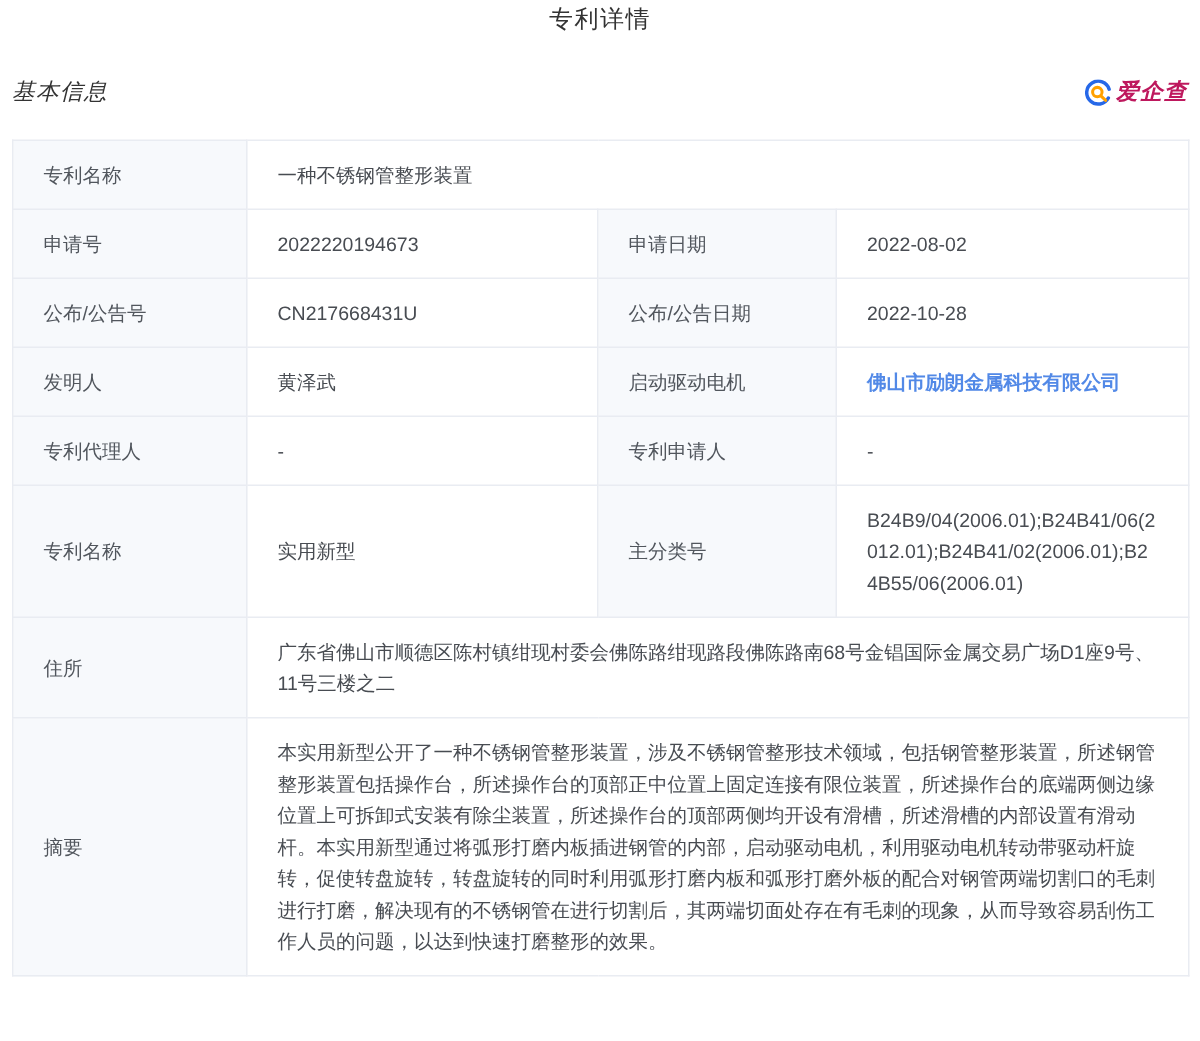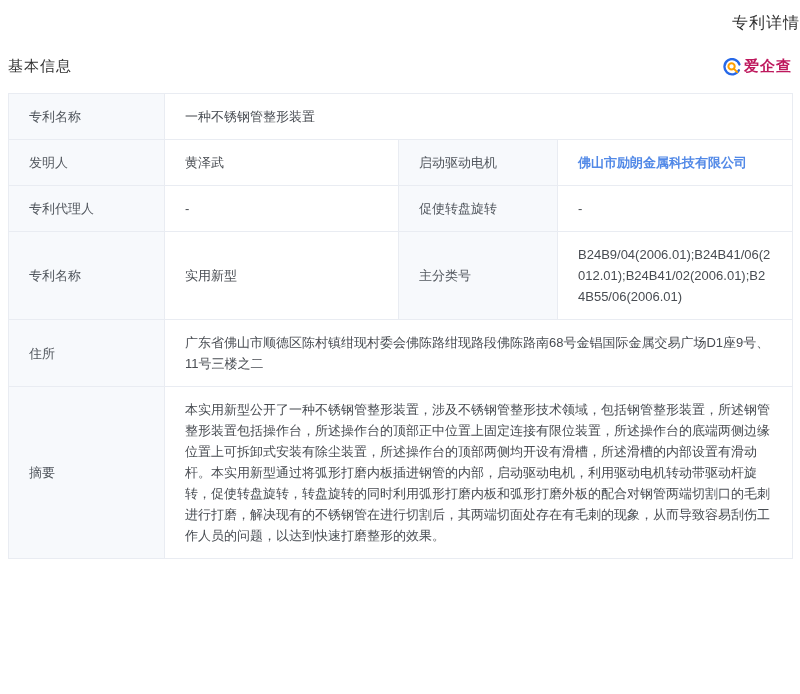--- a/index.html
+++ b/index.html
@@ -20,8 +20,8 @@
   }
   .page{width:800px;height:694px;overflow:hidden;}
   .page-title{
-    margin:0;padding-top:13px;height:22px;
-    text-align:right;font-size:16px;font-weight:500;color:var(--text-heading);
+    margin:0;padding-top:3px;height:22px;
+    text-align:center;font-size:16px;font-weight:500;color:var(--text-heading);
     letter-spacing:1px;
   }
   .section-header{

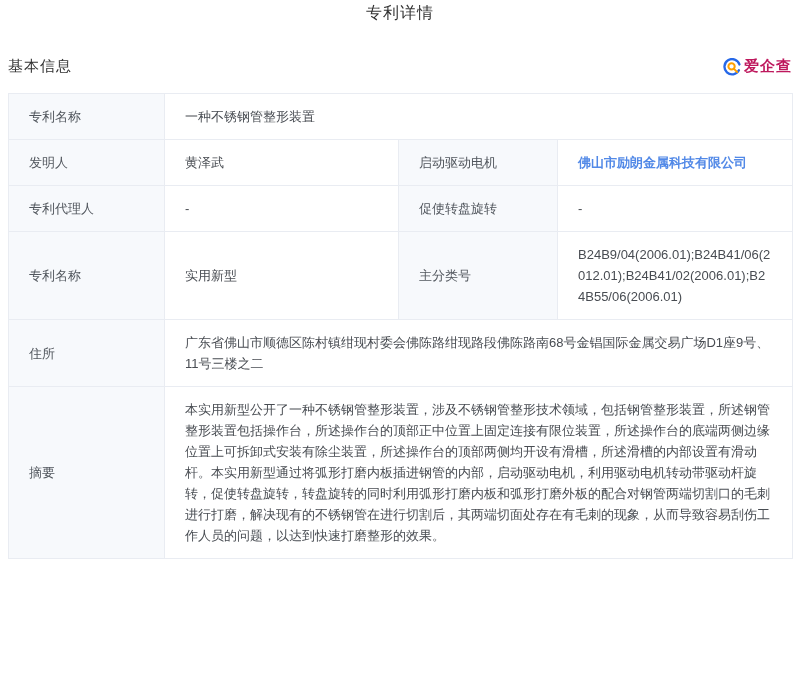--- a/index.html
+++ b/index.html
@@ -26,7 +26,7 @@
   }
   .section-header{
     margin:30px 8px 0 8px;height:24px;
-    display:flex;justify-content:space-between;align-items:flex-end;
+    display:flex;justify-content:space-between;align-items:flex-start;font-style:italic;
   }
   .section-title{
     font-size:15px;font-weight:500;color:var(--text-heading);letter-spacing:1px;

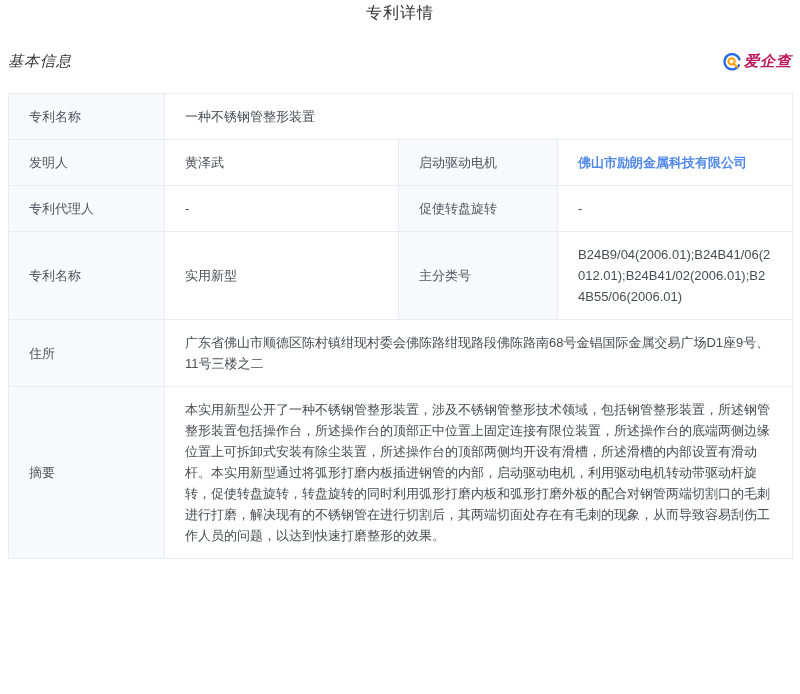--- a/index.html
+++ b/index.html
@@ -95,6 +95,12 @@
         <td colspan="3">一种不锈钢管整形装置</td>
       </tr>
       <tr>
+        <td class="lbl">申请号</td>
+        <td>2022220194673</td>
+        <td class="lbl">申请日期</td>
+        <td>2022-08-02</td>
+      </tr>
+      <tr>
         <td class="lbl">发明人</td>
         <td>黄泽武</td>
         <td class="lbl">启动驱动电机</td>

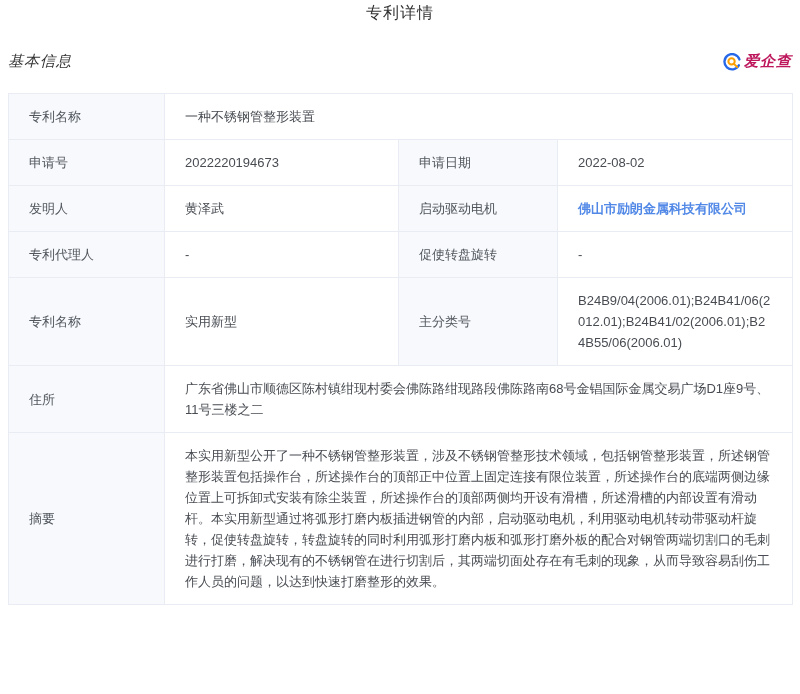--- a/index.html
+++ b/index.html
@@ -101,6 +101,12 @@
         <td>2022-08-02</td>
       </tr>
       <tr>
+        <td class="lbl">公布/公告号</td>
+        <td>CN217668431U</td>
+        <td class="lbl">公布/公告日期</td>
+        <td>2022-10-28</td>
+      </tr>
+      <tr>
         <td class="lbl">发明人</td>
         <td>黄泽武</td>
         <td class="lbl">启动驱动电机</td>

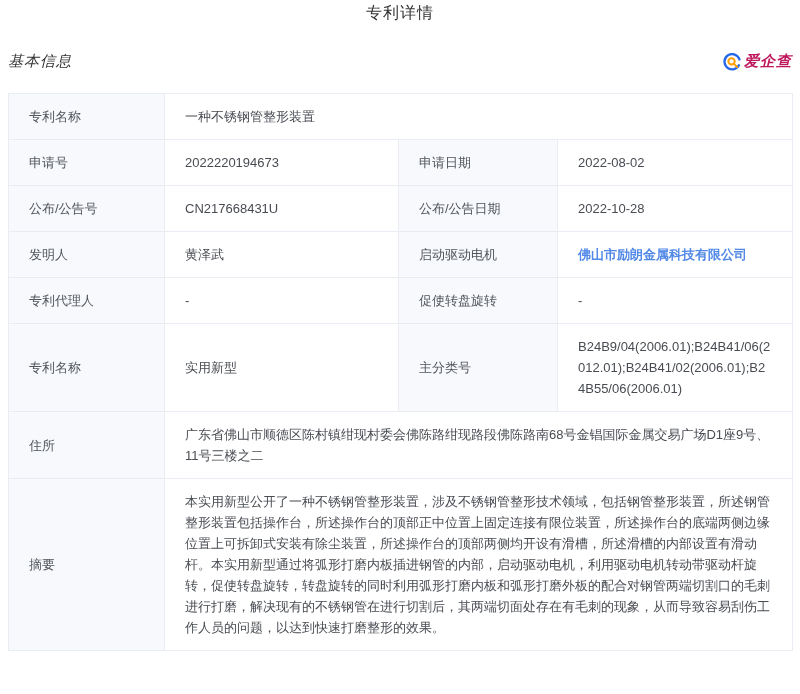--- a/index.html
+++ b/index.html
@@ -115,7 +115,7 @@
       <tr>
         <td class="lbl">专利代理人</td>
         <td>-</td>
-        <td class="lbl">促使转盘旋转</td>
+        <td class="lbl">专利申请人</td>
         <td>-</td>
       </tr>
       <tr>

